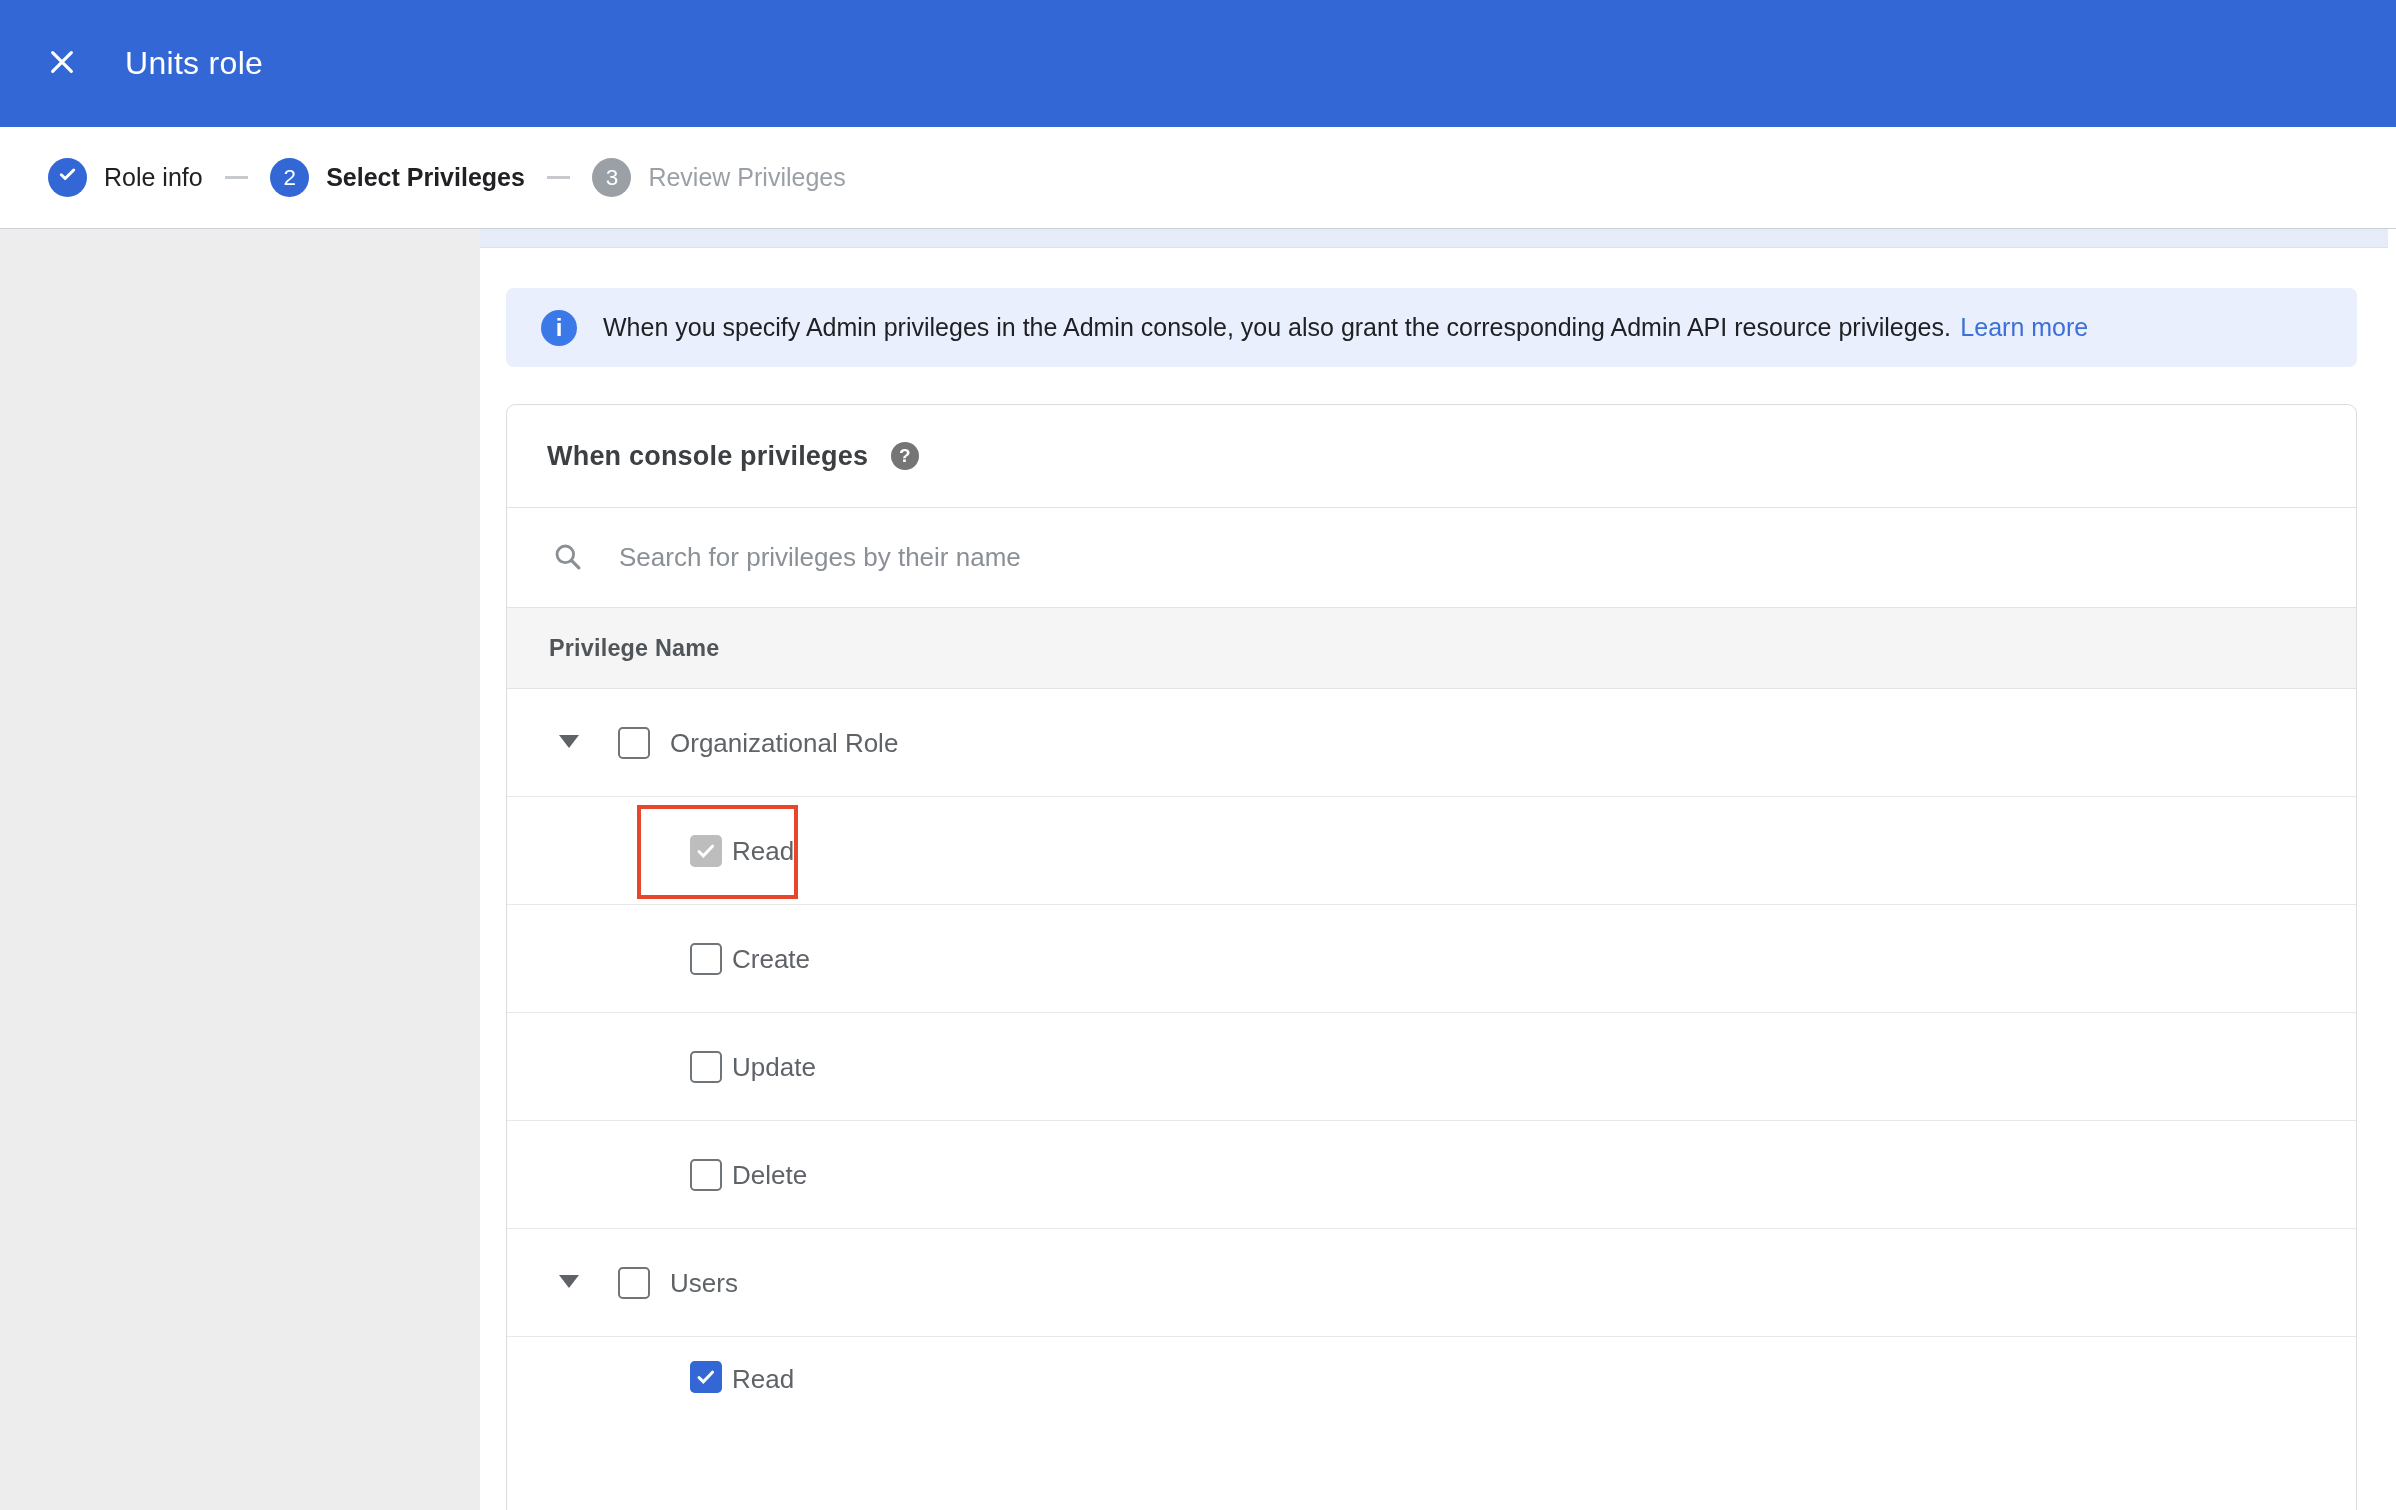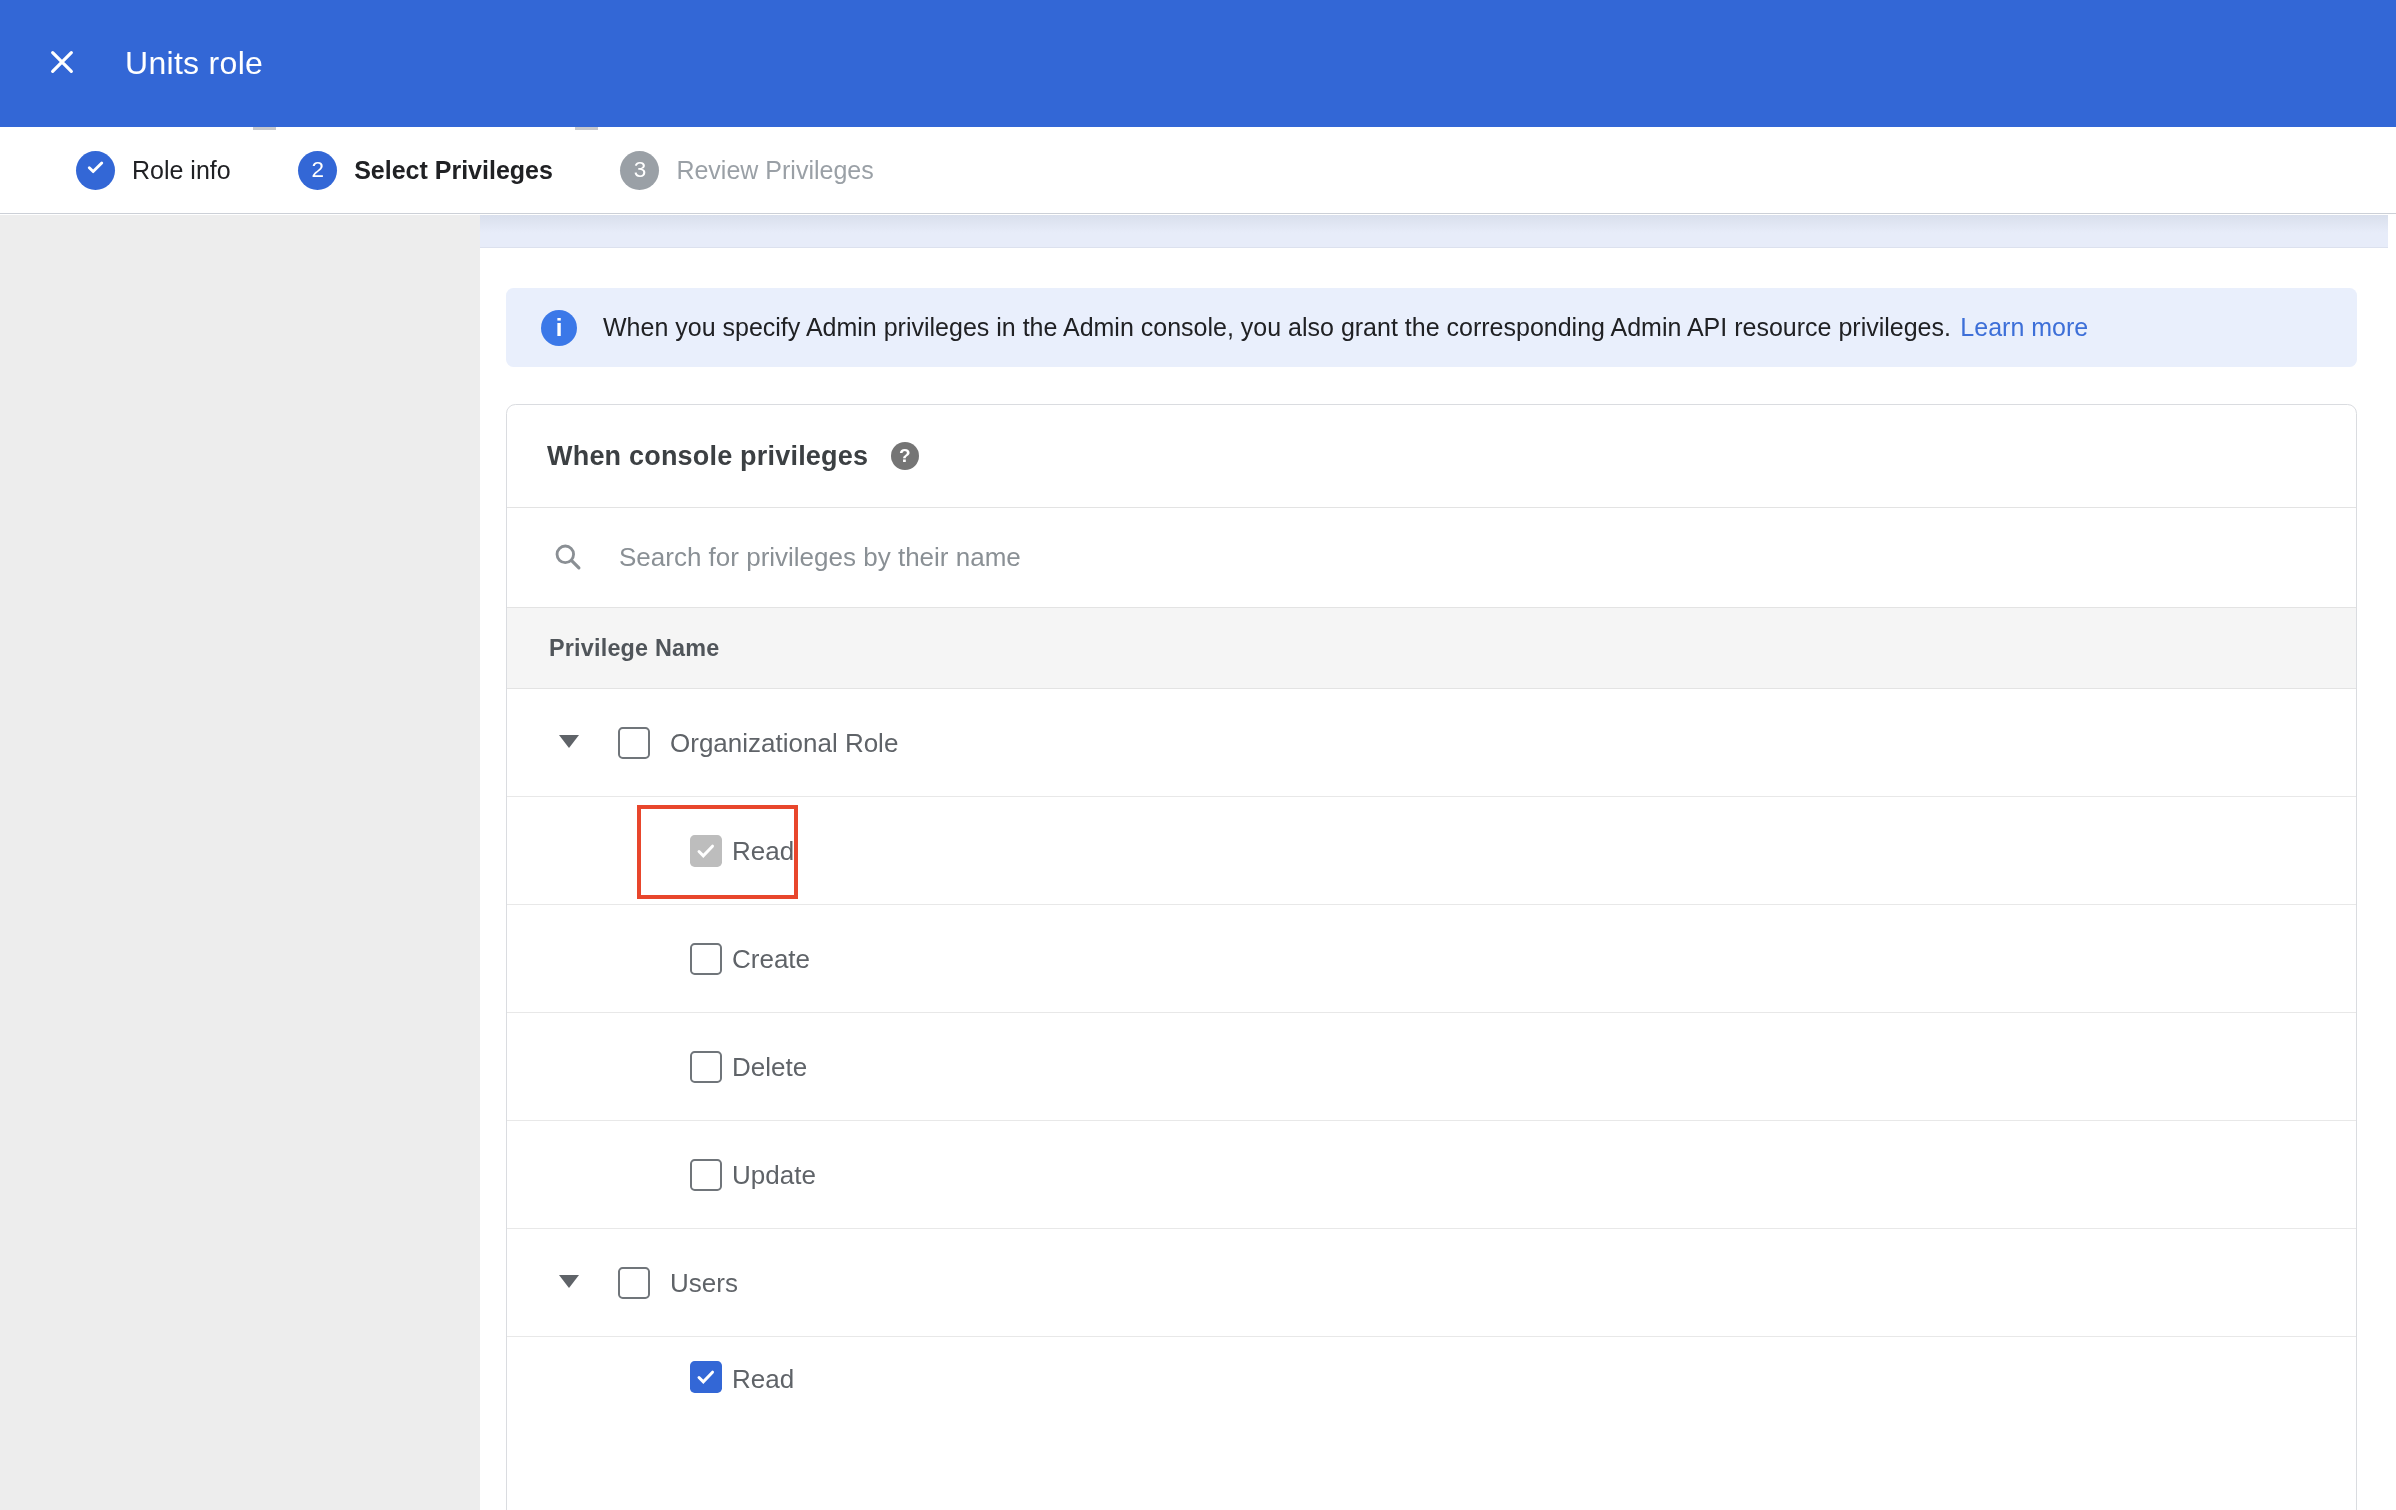--- a/index.html
+++ b/index.html
@@ -14,8 +14,8 @@
   .appbar-title{margin-left:45px;color:#fff;font-size:32px;font-weight:400;letter-spacing:0.3px;}
 
   
-  .stepbar{position:absolute;left:0;top:127px;width:100%;height:87px;background:#fff;
-           border-bottom:1.9px solid #ccd0d7;display:flex;padding-left:76px;
+  .stepbar{position:absolute;left:0;top:127px;width:100%;height:102px;background:#fff;
+           border-bottom:1.9px solid #ccd0d7;display:flex;align-items:center;padding-left:48px;
            box-sizing:border-box;z-index:4;}
   .step{display:flex;align-items:center;}
   .step-circle{width:39px;height:39px;border-radius:50%;display:flex;align-items:center;

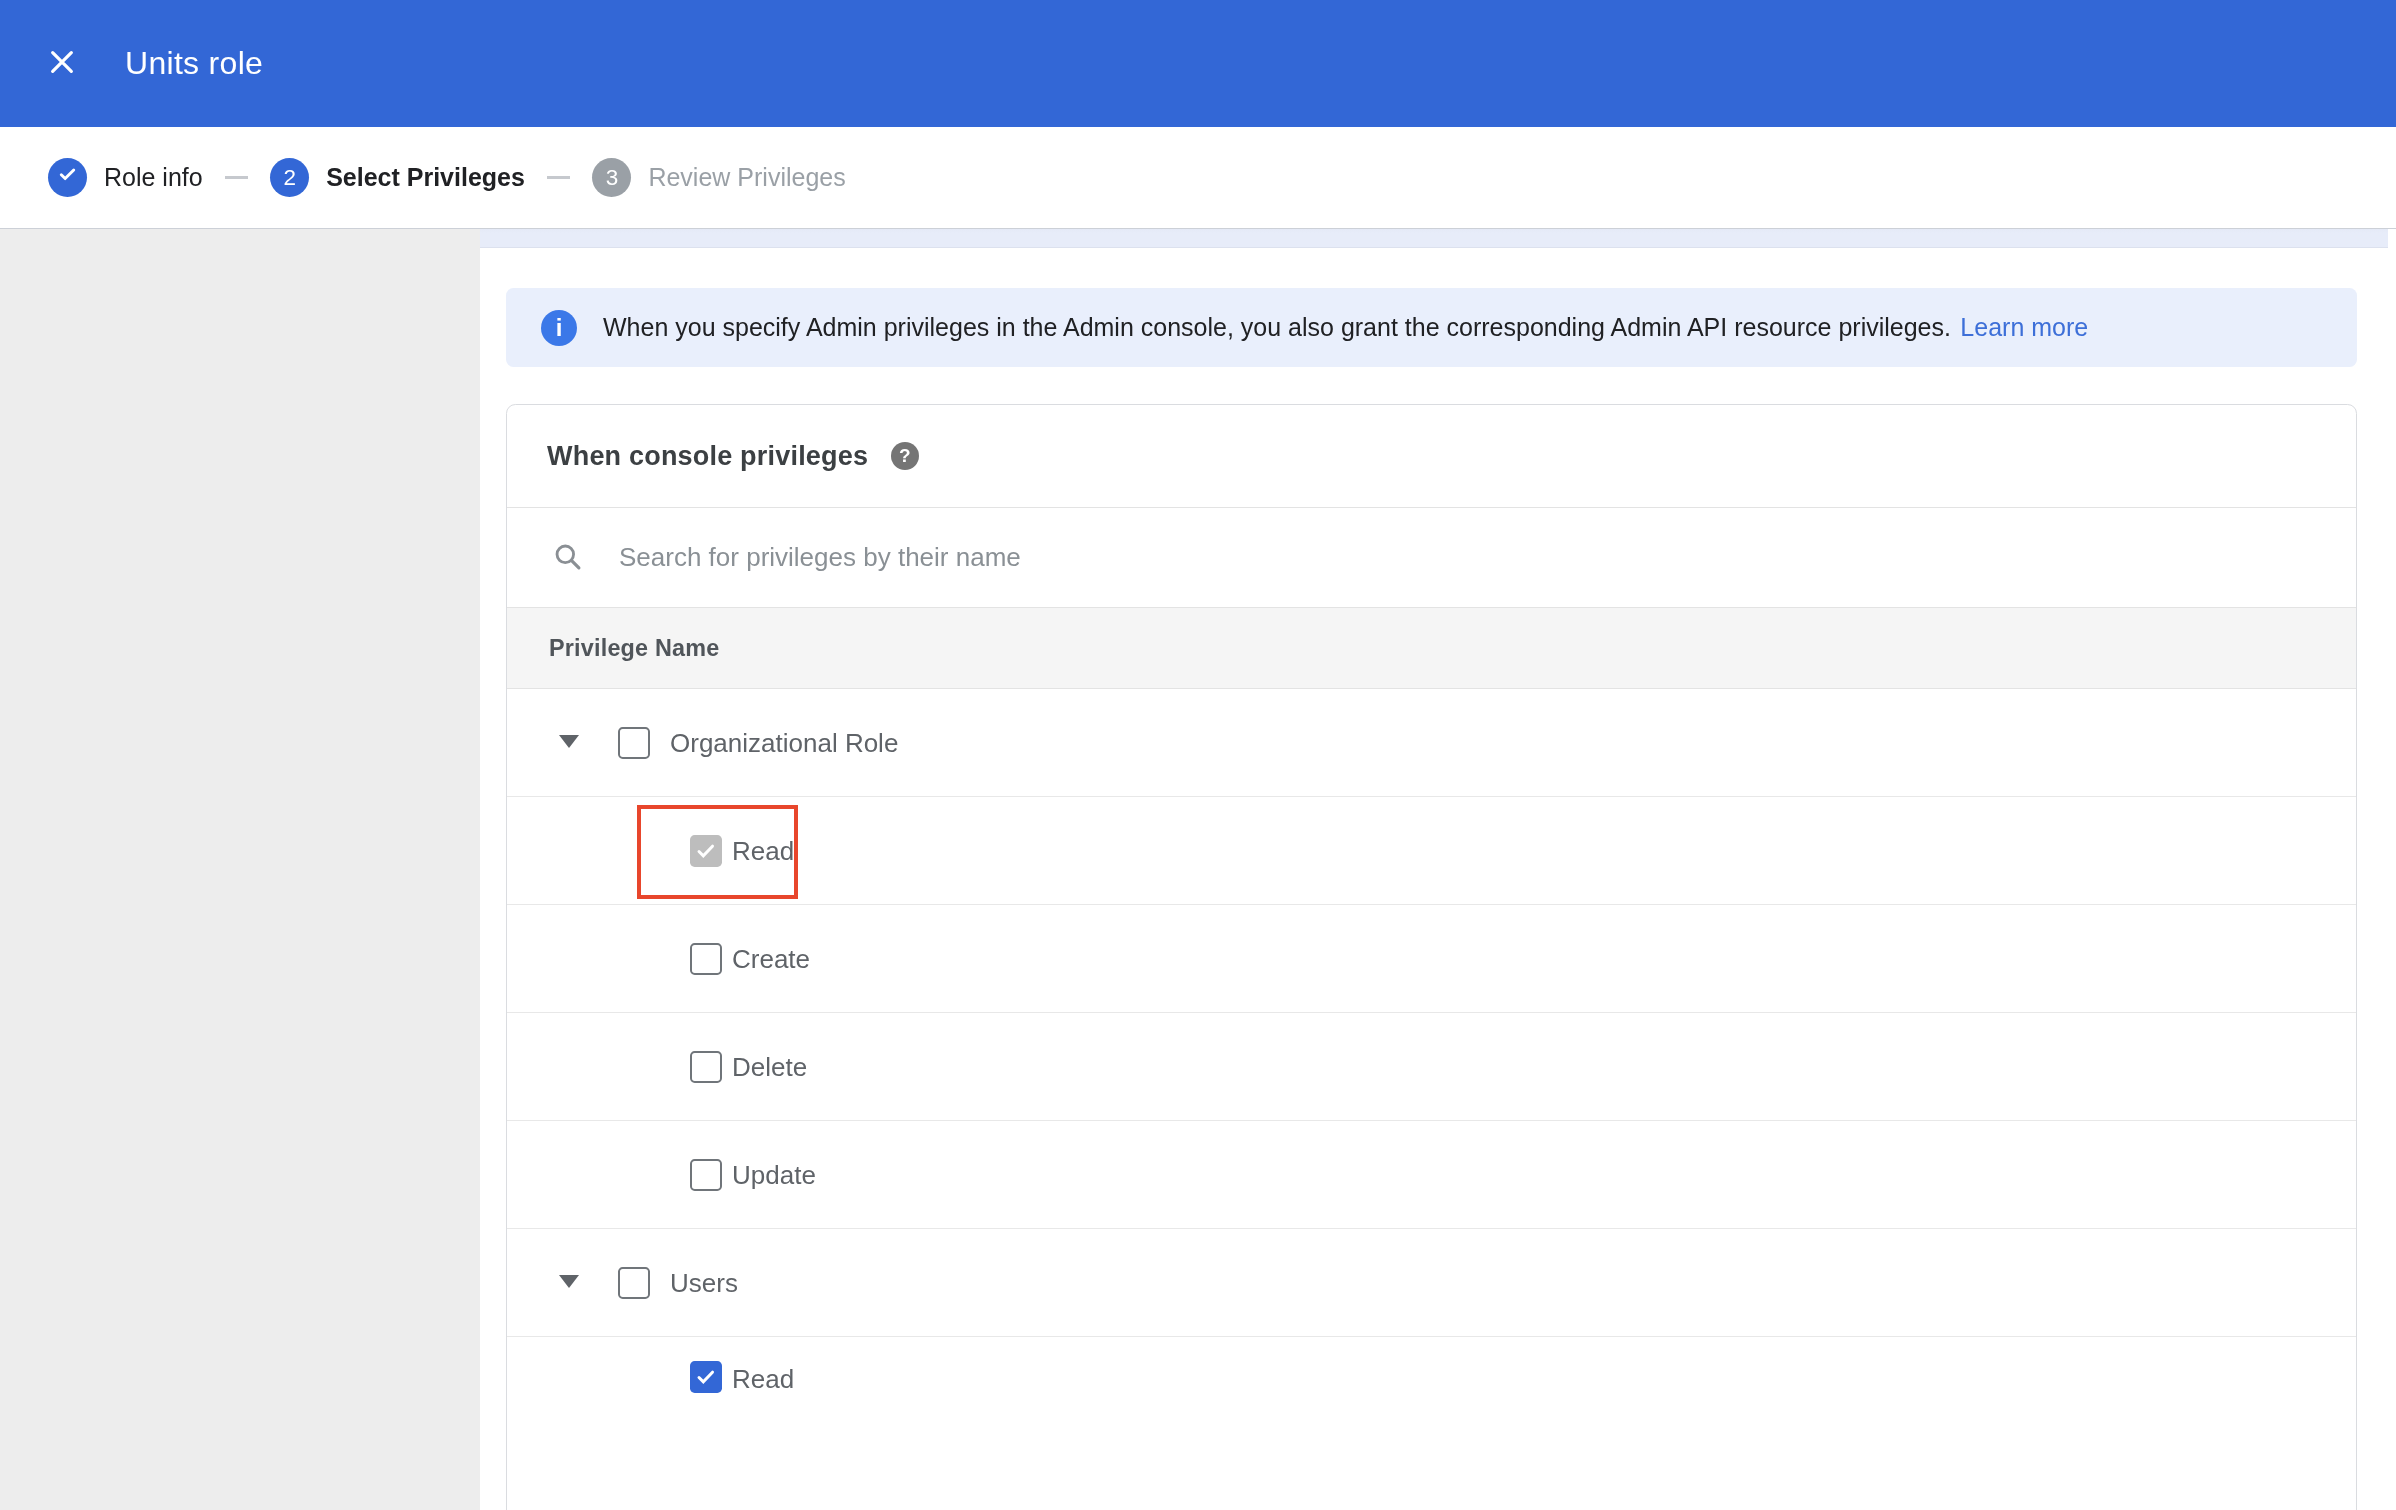--- a/index.html
+++ b/index.html
@@ -196,14 +196,14 @@
         <div class="cb child unchecked">
           
         </div>
+        <div class="lbl child">Update</div>
+      </div>
+
+      <div class="prow">
+        <div class="cb child unchecked">
+          
+        </div>
         <div class="lbl child">Delete</div>
-      </div>
-
-      <div class="prow">
-        <div class="cb child unchecked">
-          
-        </div>
-        <div class="lbl child">Update</div>
       </div>
 
       <div class="prow">

